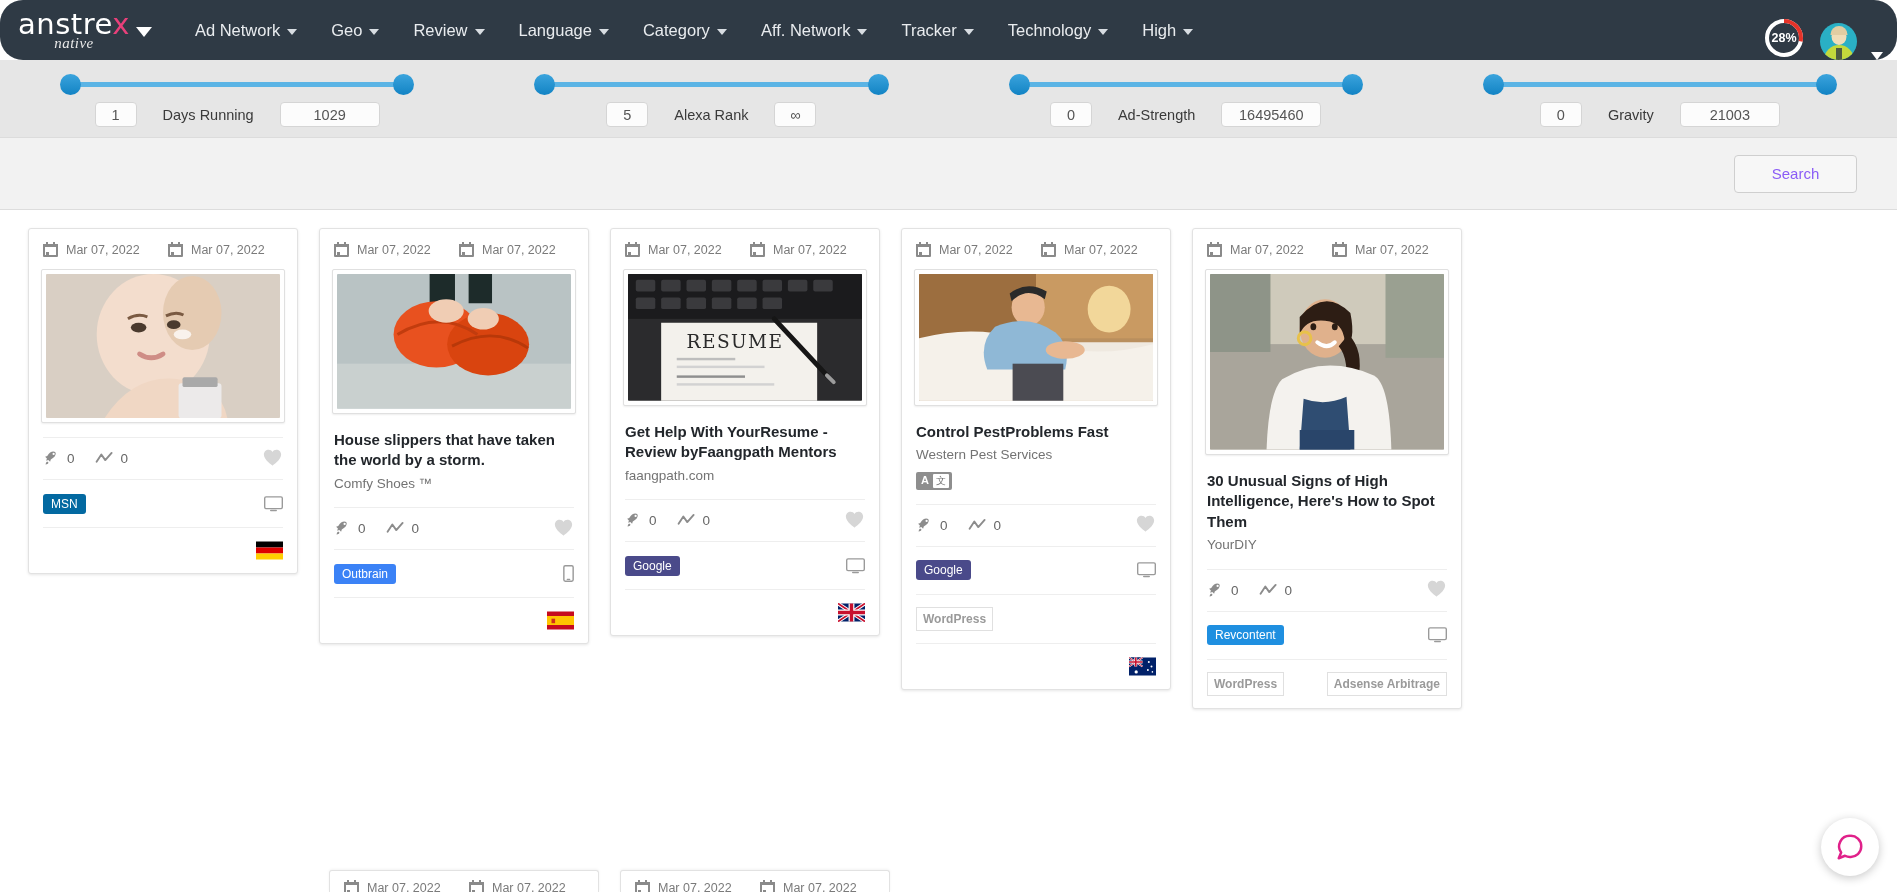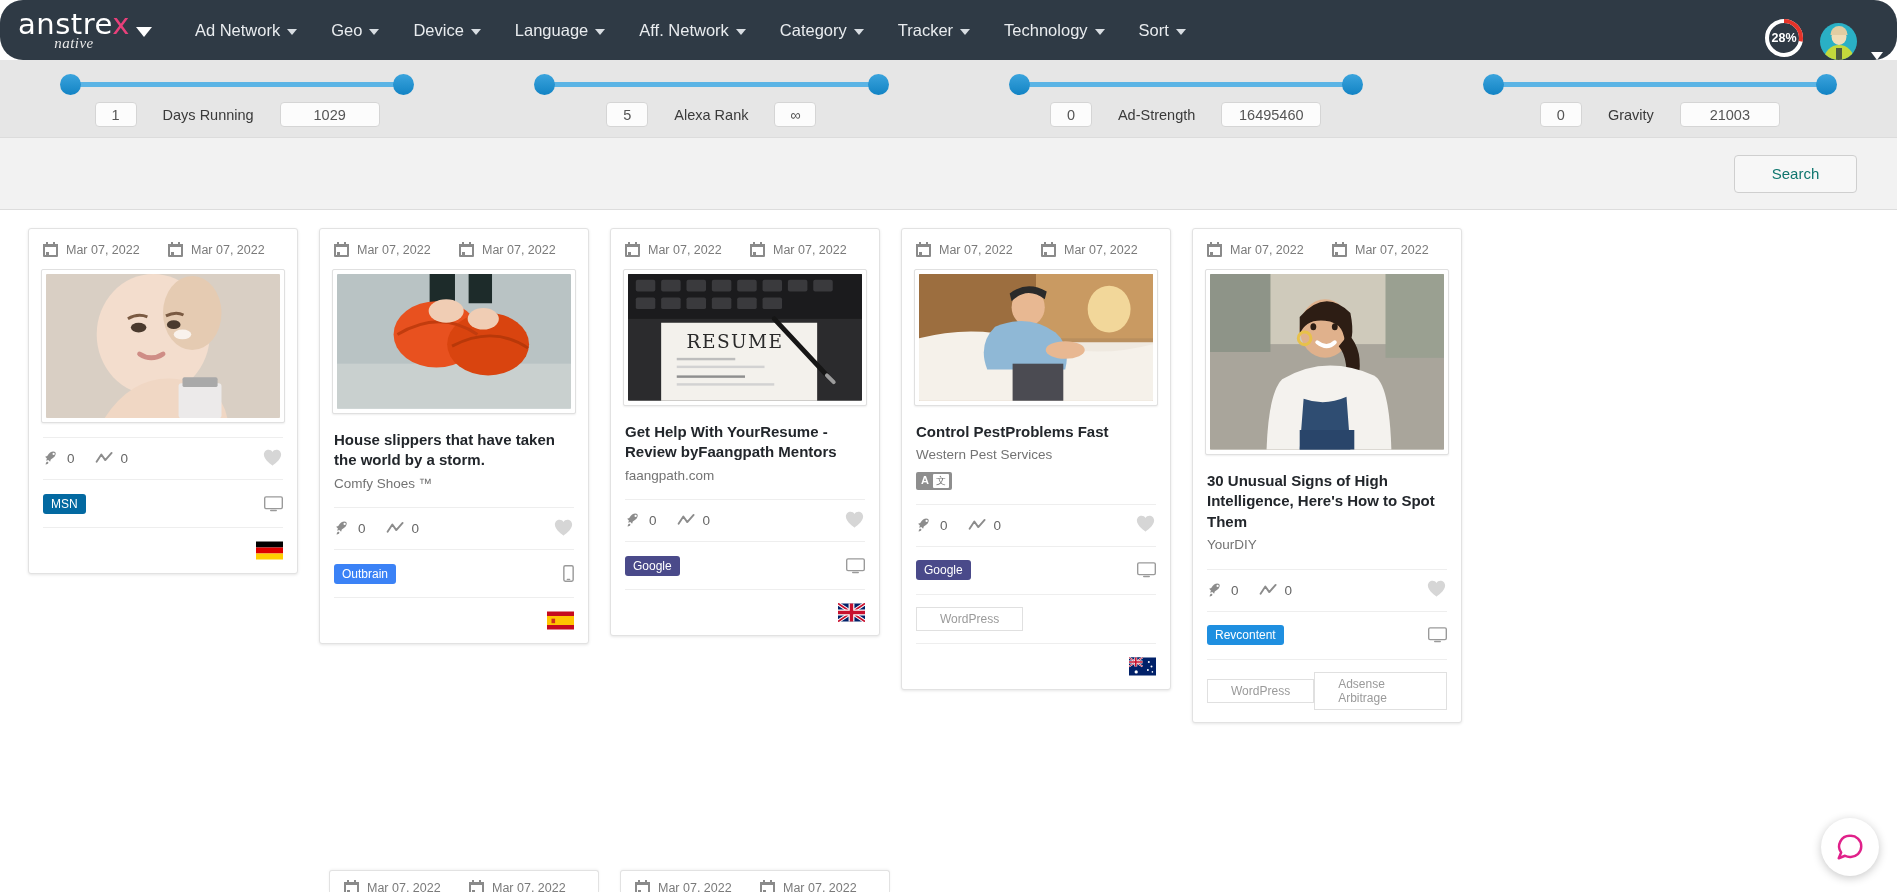--- a/index.html
+++ b/index.html
@@ -281,7 +281,7 @@
       <span class="caret"></span>
     </div>
     <div class="nav-item">
-      <span>Device</span>
+      <span>Review</span>
       <span class="caret"></span>
     </div>
     <div class="nav-item">

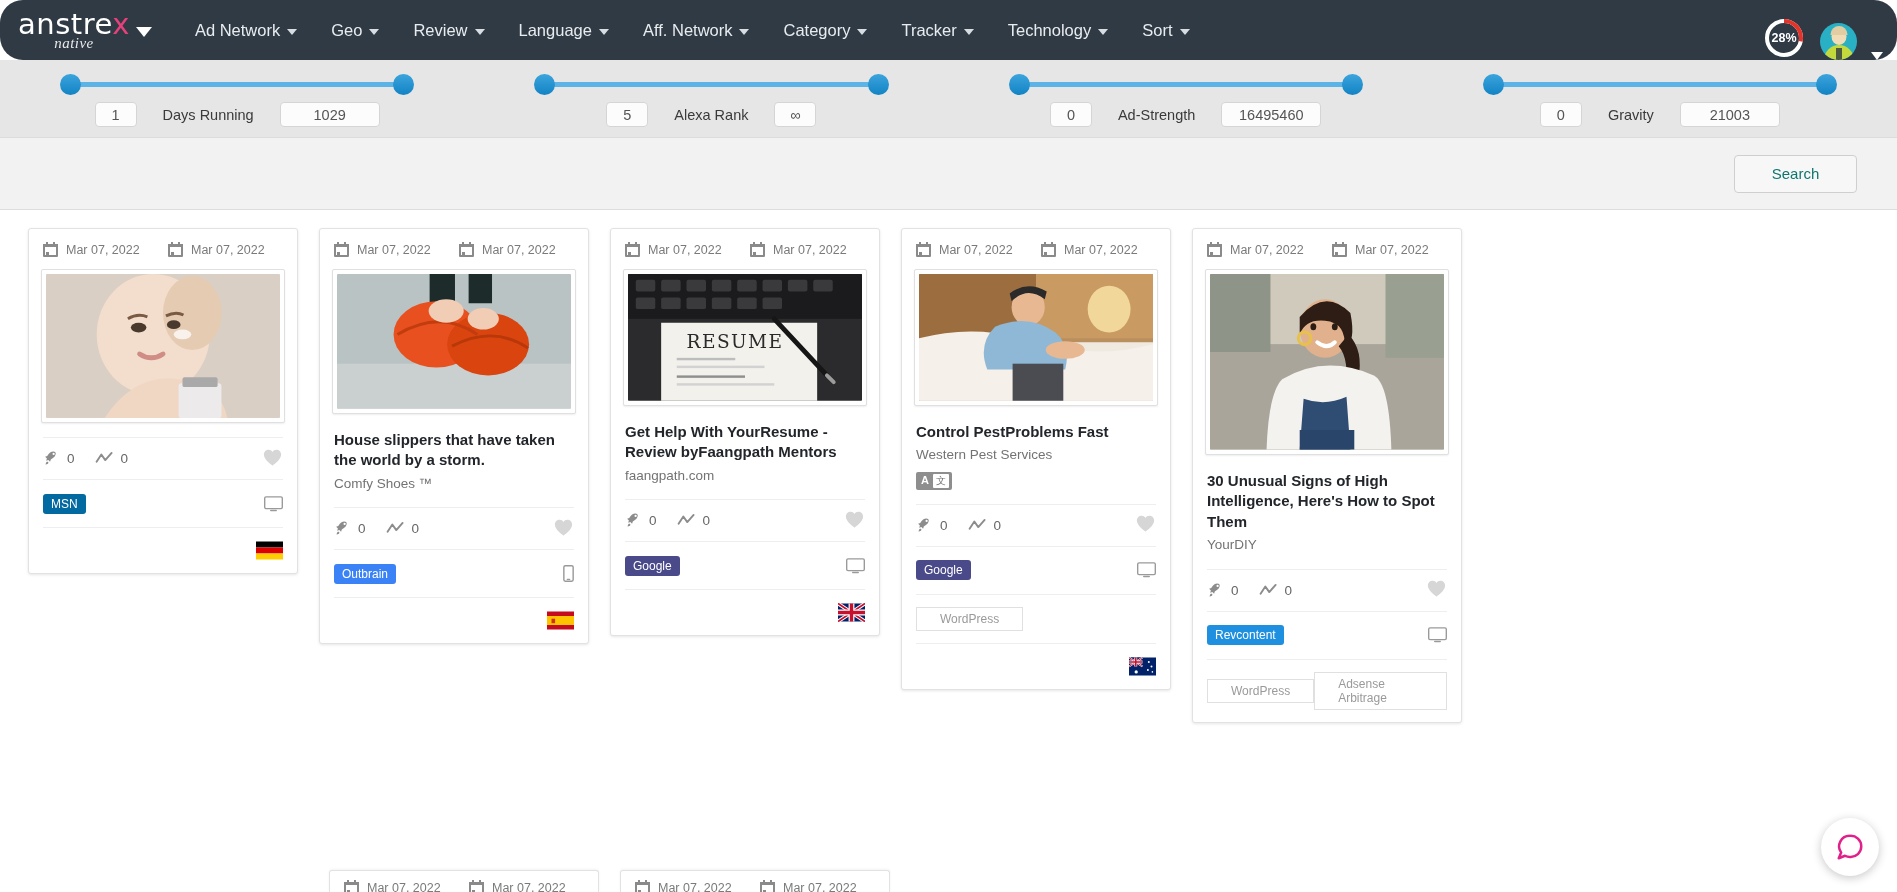--- a/index.html
+++ b/index.html
@@ -289,11 +289,11 @@
       <span class="caret"></span>
     </div>
     <div class="nav-item">
+      <span>Category</span>
+      <span class="caret"></span>
+    </div>
+    <div class="nav-item">
       <span>Aff. Network</span>
-      <span class="caret"></span>
-    </div>
-    <div class="nav-item">
-      <span>Category</span>
       <span class="caret"></span>
     </div>
     <div class="nav-item">

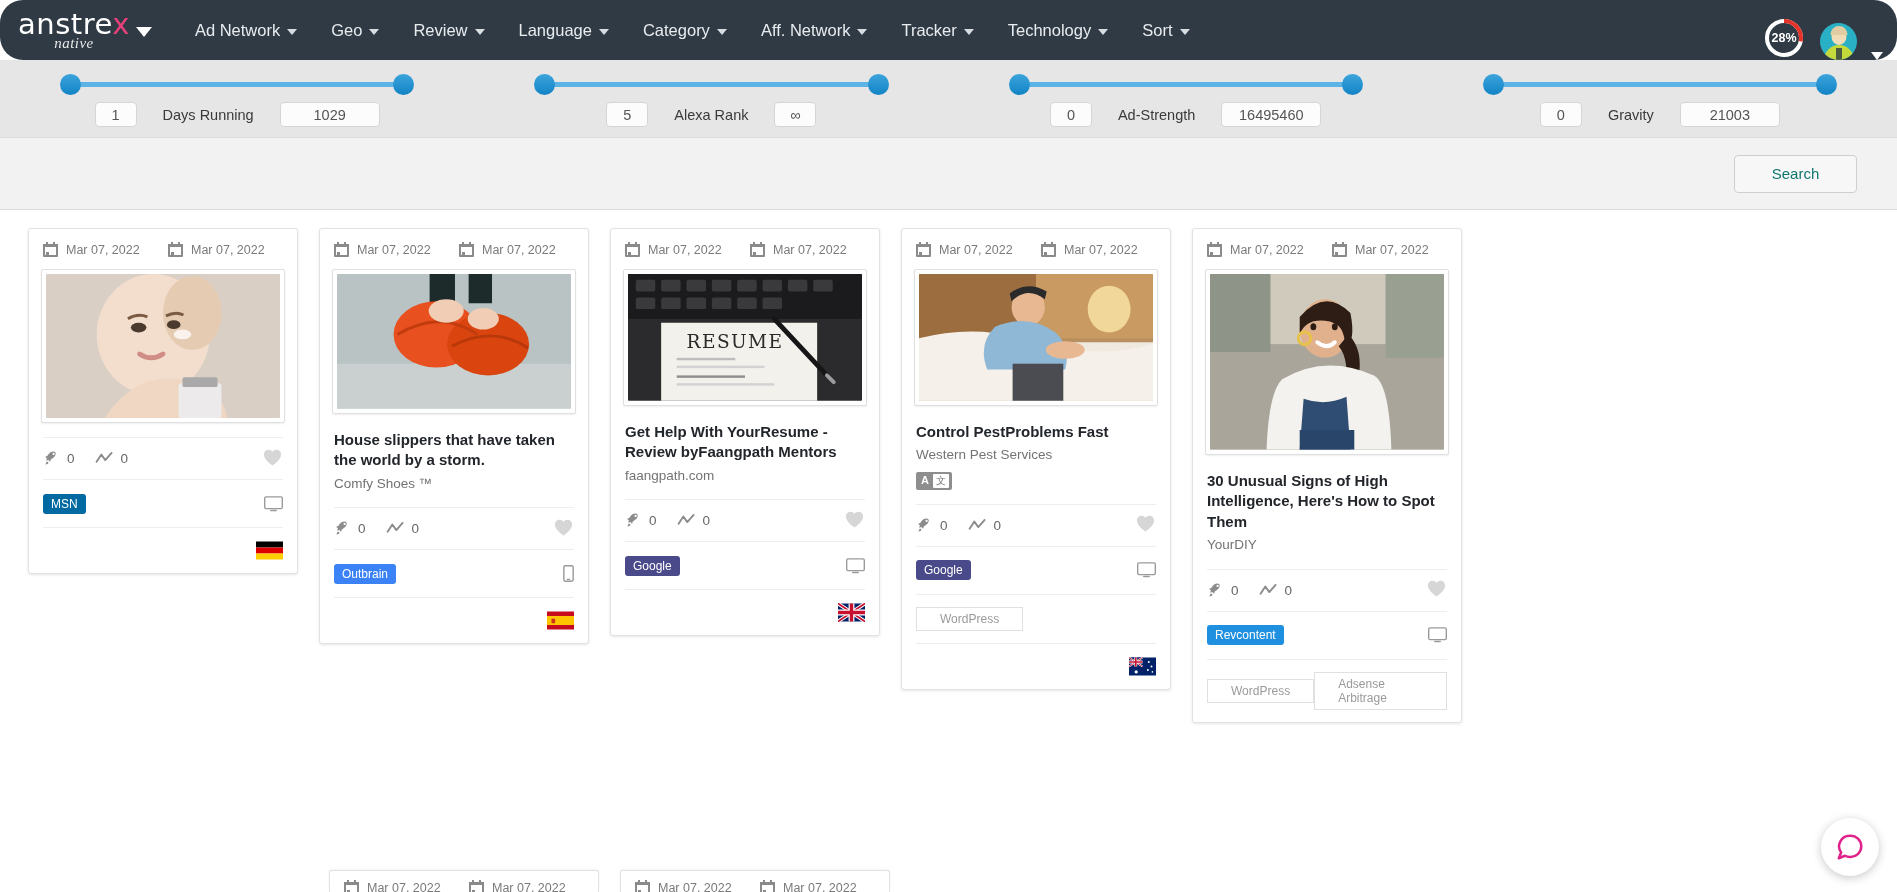--- a/index.html
+++ b/index.html
@@ -305,7 +305,7 @@
       <span class="caret"></span>
     </div>
     <div class="nav-item">
-      <span>Sort</span>
+      <span>High</span>
       <span class="caret"></span>
     </div>
   </div>

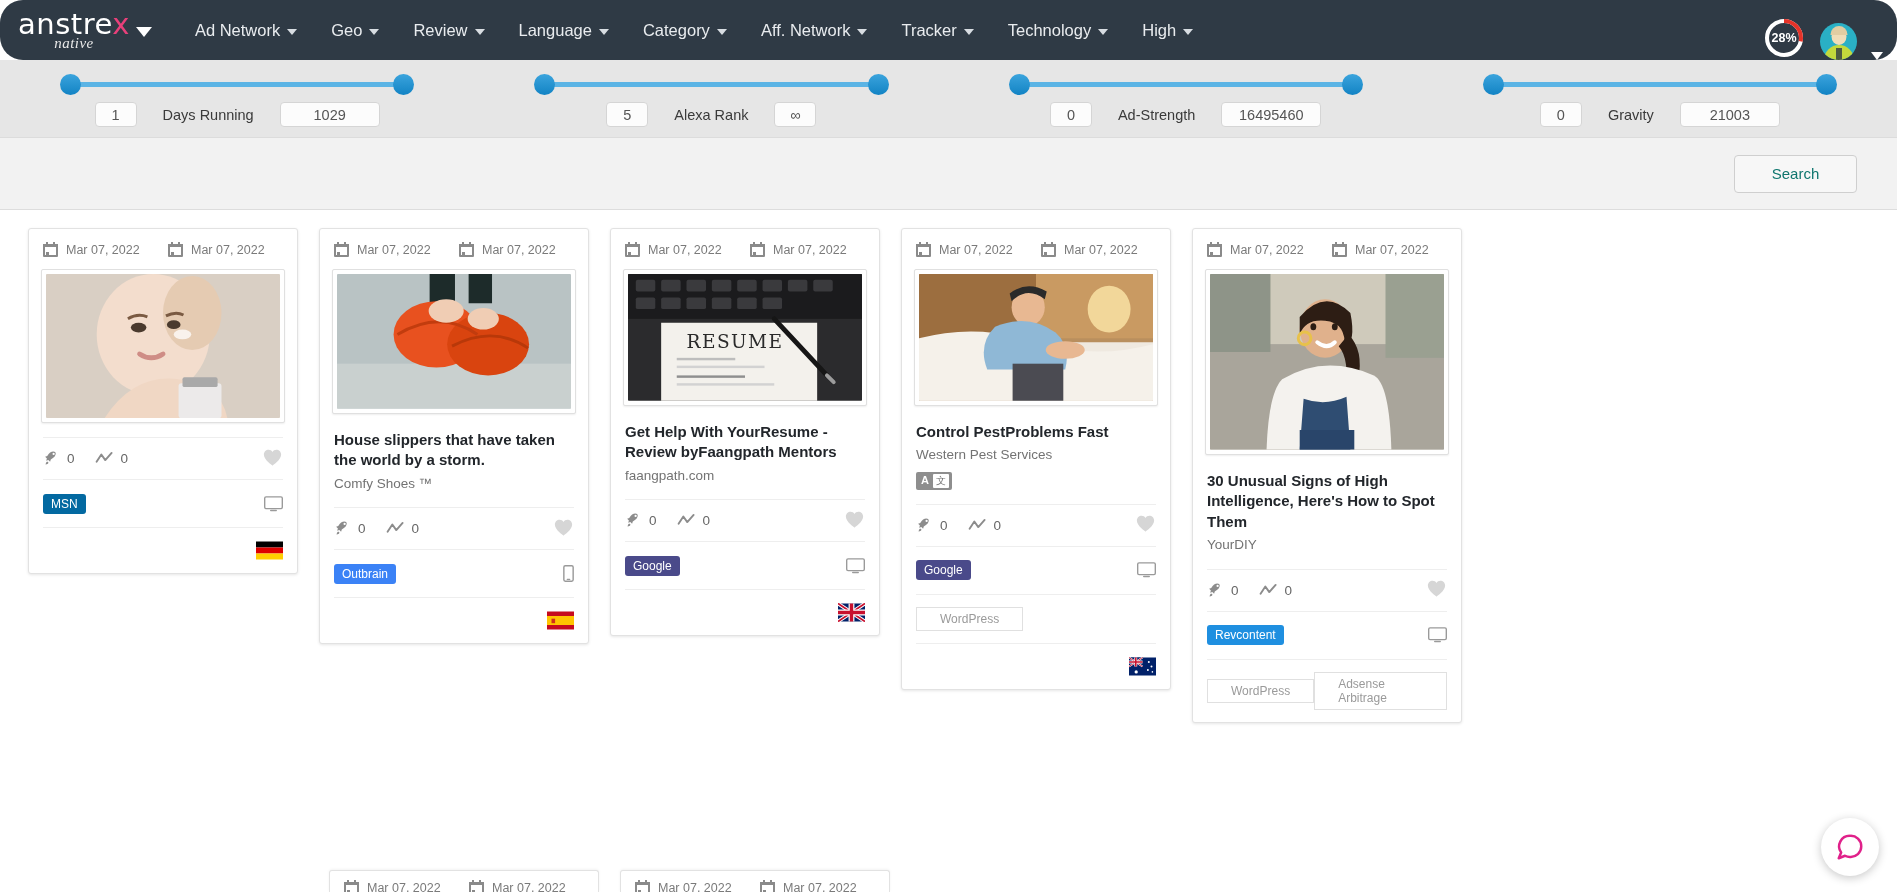--- a/index.html
+++ b/index.html
@@ -135,7 +135,7 @@
   .search-btn {
     width: 123px; height: 38px;
     background: #f7f7f7; border: 1px solid #cfcfcf; border-radius: 4px;
-    font-size: 15px; color: #0f766e; cursor: pointer;
+    font-size: 15px; color: #8b5cf6; cursor: pointer;
     font-family: "Liberation Sans", sans-serif;
   }
 

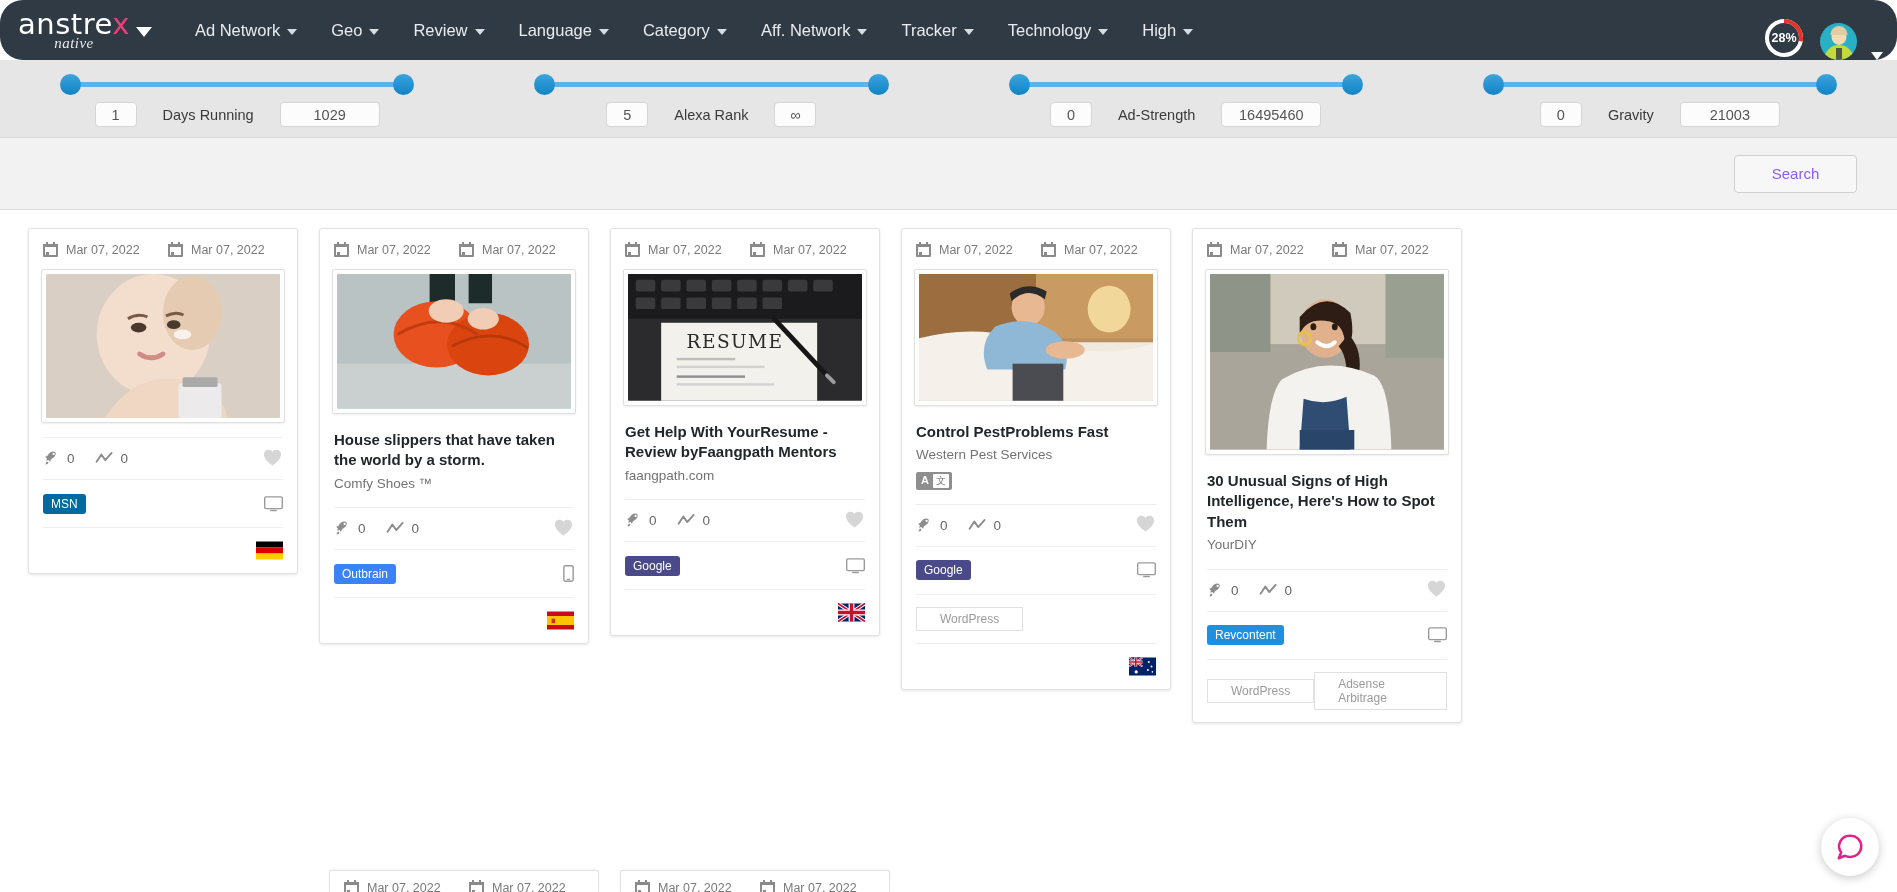--- a/index.html
+++ b/index.html
@@ -226,8 +226,8 @@
   .badge-google { background: #4a4a8a; }
   .badge-revcontent { background: #1f8fe0; }
   .wp-badge {
-    display: inline-block; padding: 4px 23px; border-radius: 0;
-    font-size: 12px; color: #9a9a9a; border: 1px solid #e0e0e0; background: #fff;
+    display: inline-block; padding: 4px 6px; border-radius: 0;
+    font-size: 12px; color: #9a9a9a; border: 1px solid #e0e0e0; background: #fff; font-weight: bold;
   }
   .card-foot2 {
     display: flex; align-items: center; justify-content: flex-end;

